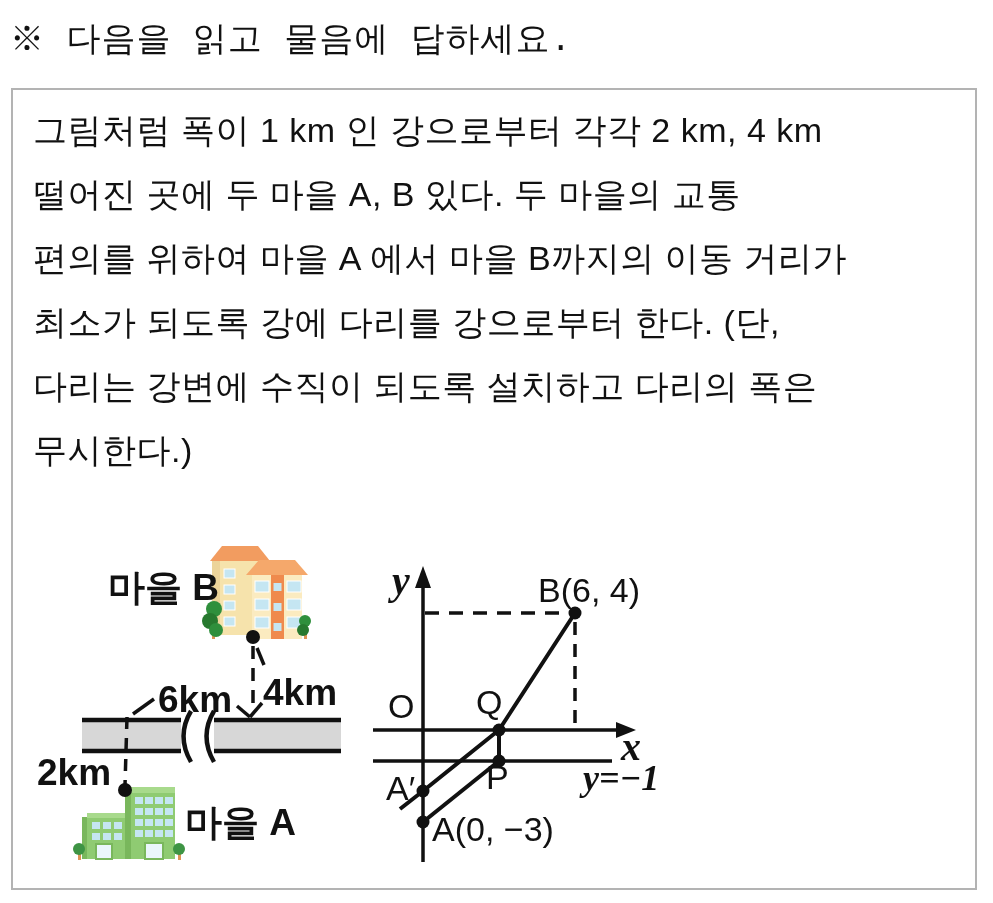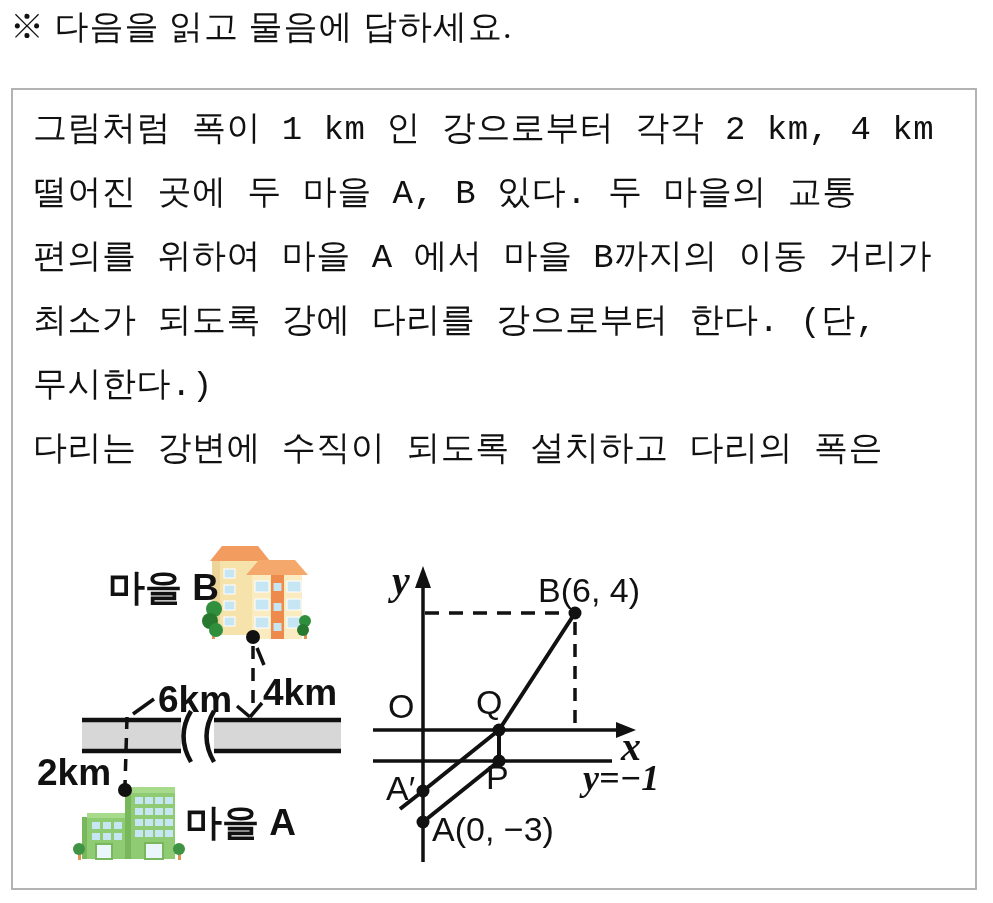--- a/index.html
+++ b/index.html
@@ -11,9 +11,9 @@
     overflow:hidden;
   }
   .header{
-    position:absolute;left:10px;top:4px;
+    position:absolute;left:10px;top:16px;
     font-size:34px;letter-spacing:1px;
-    font-family:Liberation Serif, serif;
+    font-family:Liberation Mono, monospace;
   }
   .problem-box{
     position:absolute;left:11px;top:88px;

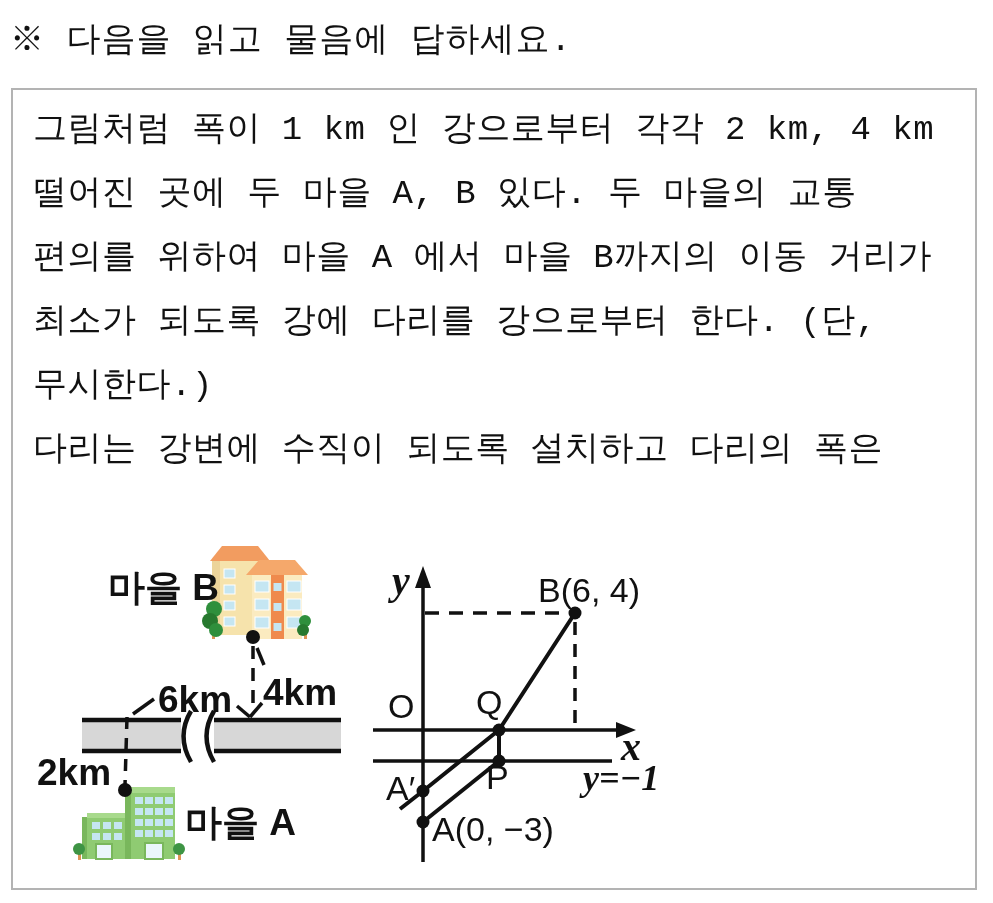--- a/index.html
+++ b/index.html
@@ -26,7 +26,7 @@
     position:absolute;left:33px;top:98px;
     width:930px;
     font-size:34px;line-height:64px;
-    font-family:Liberation Mono, monospace;
+    font-family:Liberation Sans, sans-serif;
     letter-spacing:0.5px;
   }
   .fig{position:absolute;}

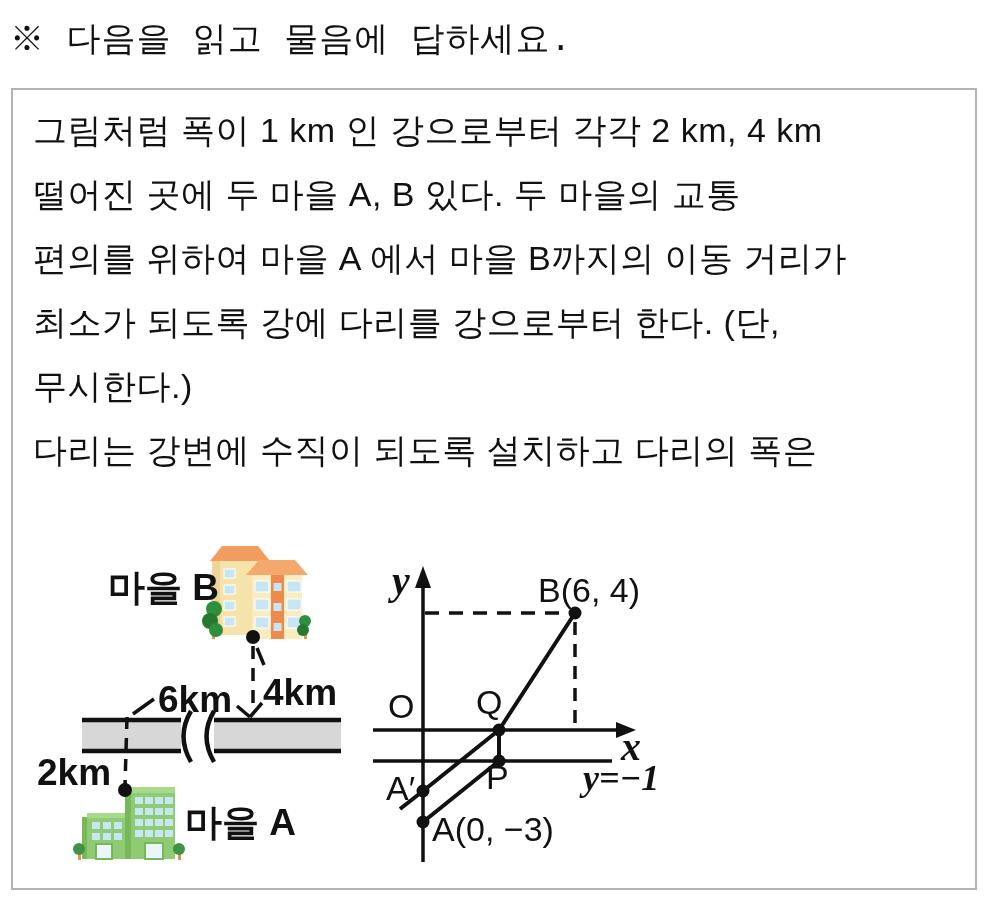--- a/index.html
+++ b/index.html
@@ -51,8 +51,8 @@
   <div>떨어진 곳에 두 마을 A, B 있다. 두 마을의 교통</div>
   <div>편의를 위하여 마을 A 에서 마을 B까지의 이동 거리가</div>
   <div>최소가 되도록 강에 다리를 강으로부터 한다. (단,</div>
+  <div>다리는 강변에 수직이 되도록 설치하고 다리의 폭은</div>
   <div>무시한다.)</div>
-  <div>다리는 강변에 수직이 되도록 설치하고 다리의 폭은</div>
 </div>
 
 <svg class="fig fig-left" width="340" height="350" viewBox="0 0 340 350">

